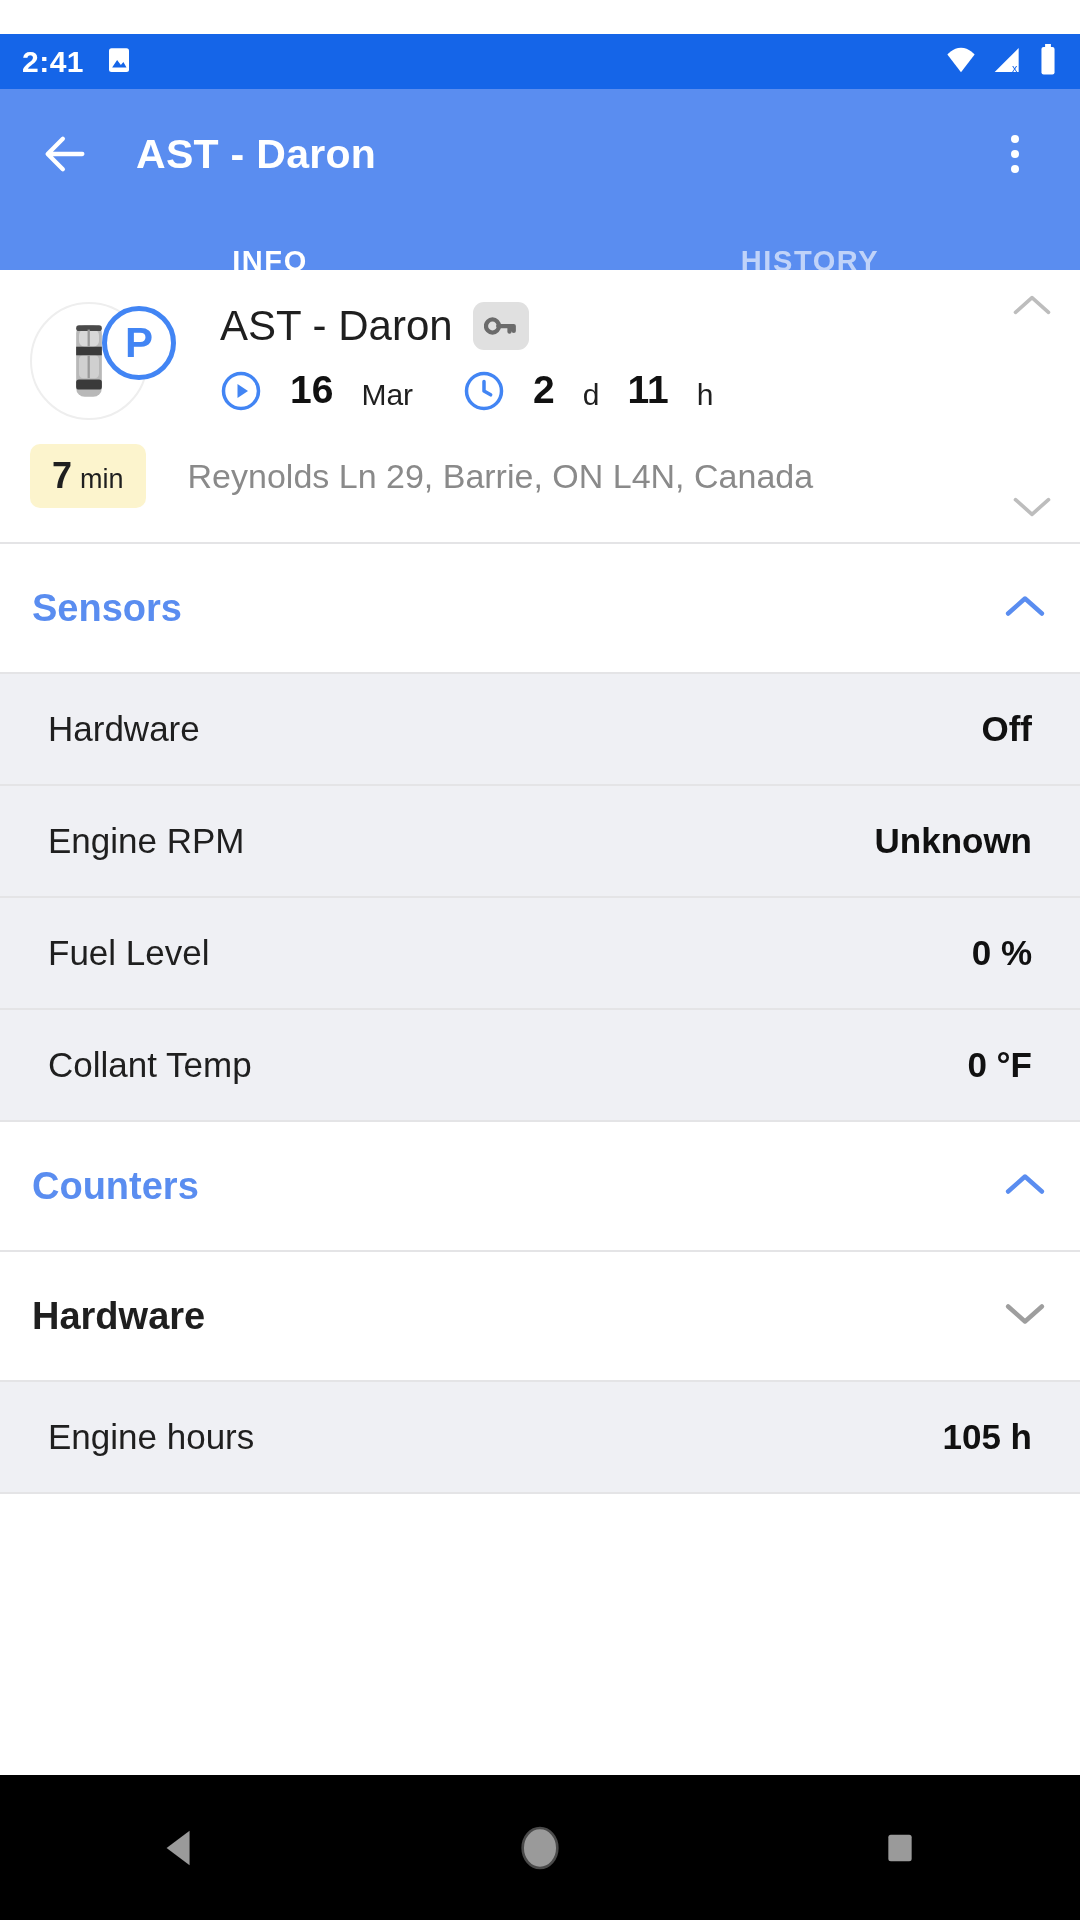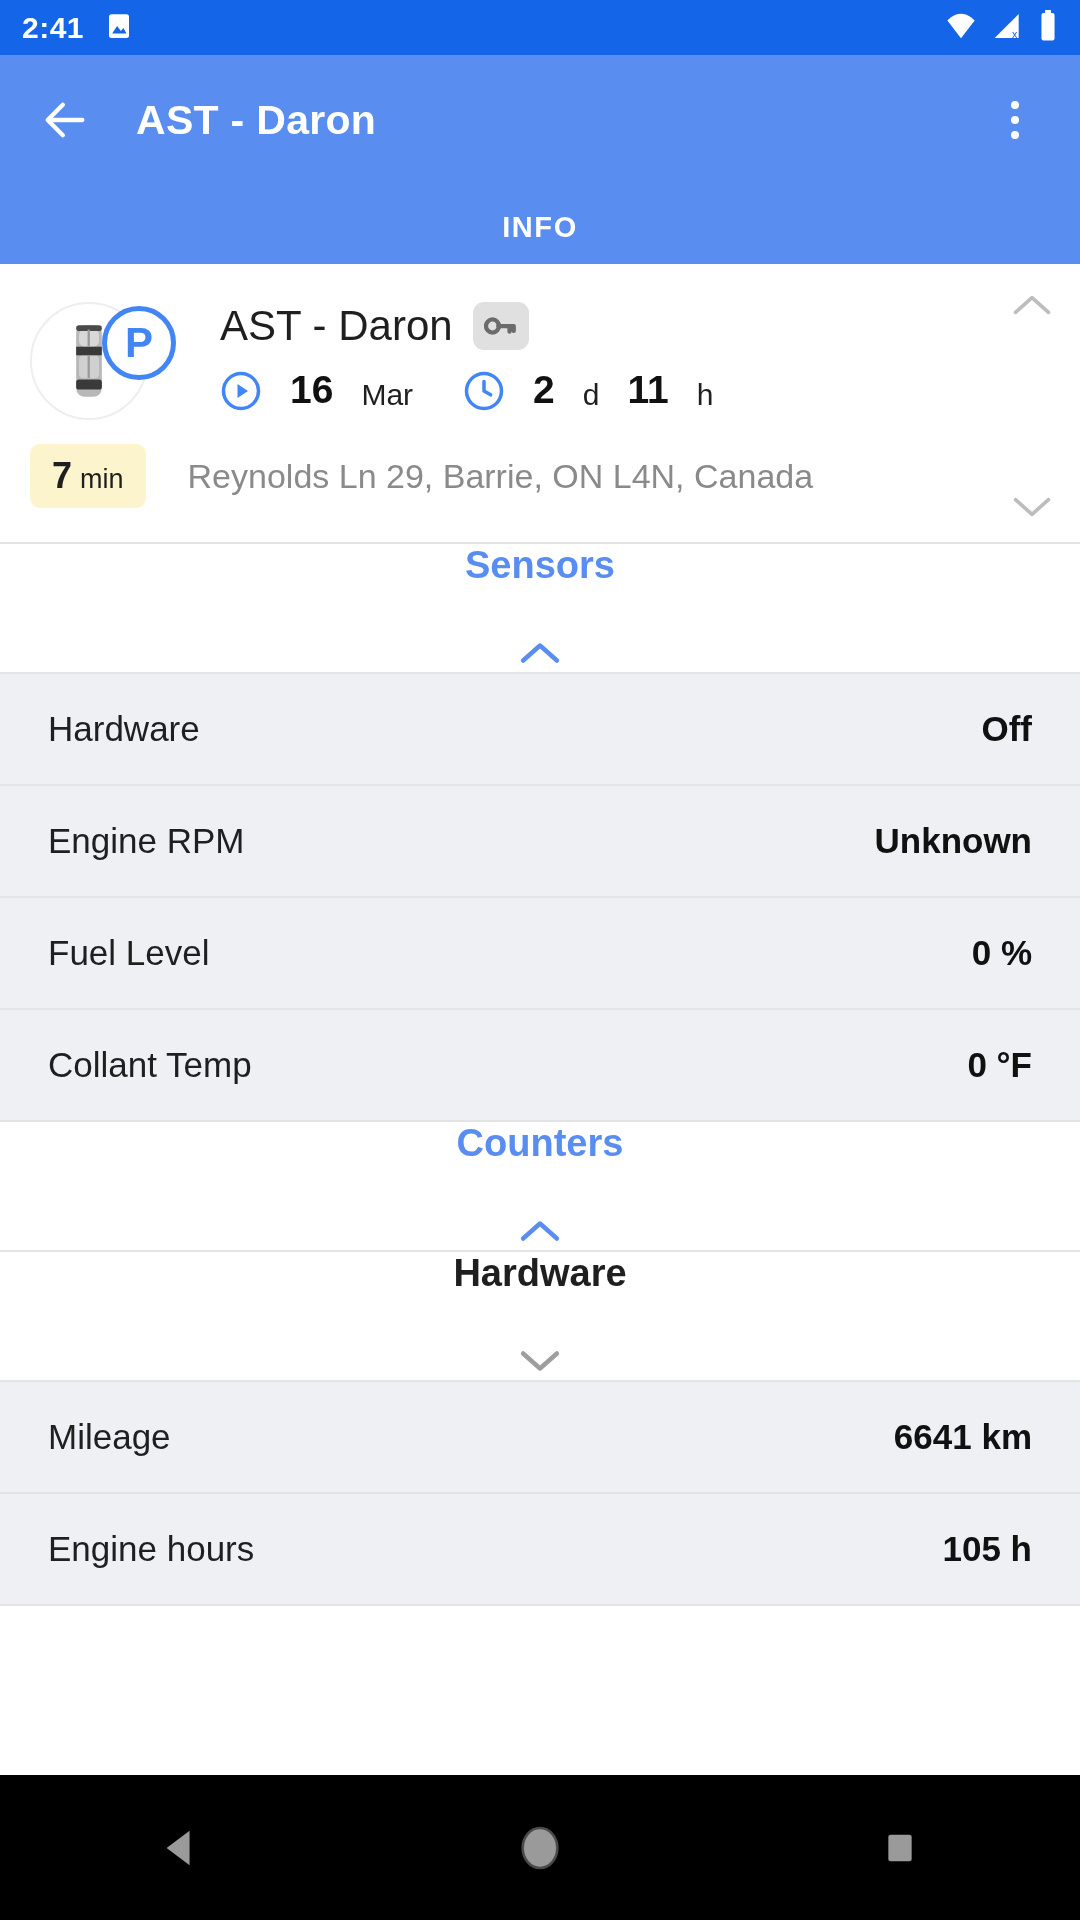--- a/index.html
+++ b/index.html
@@ -19,6 +19,7 @@
     align-items:center;
     padding:0 22px;
     color:#ffffff;
+    margin-top:34px;
   }
   .sb-time {
     font-size:30px;

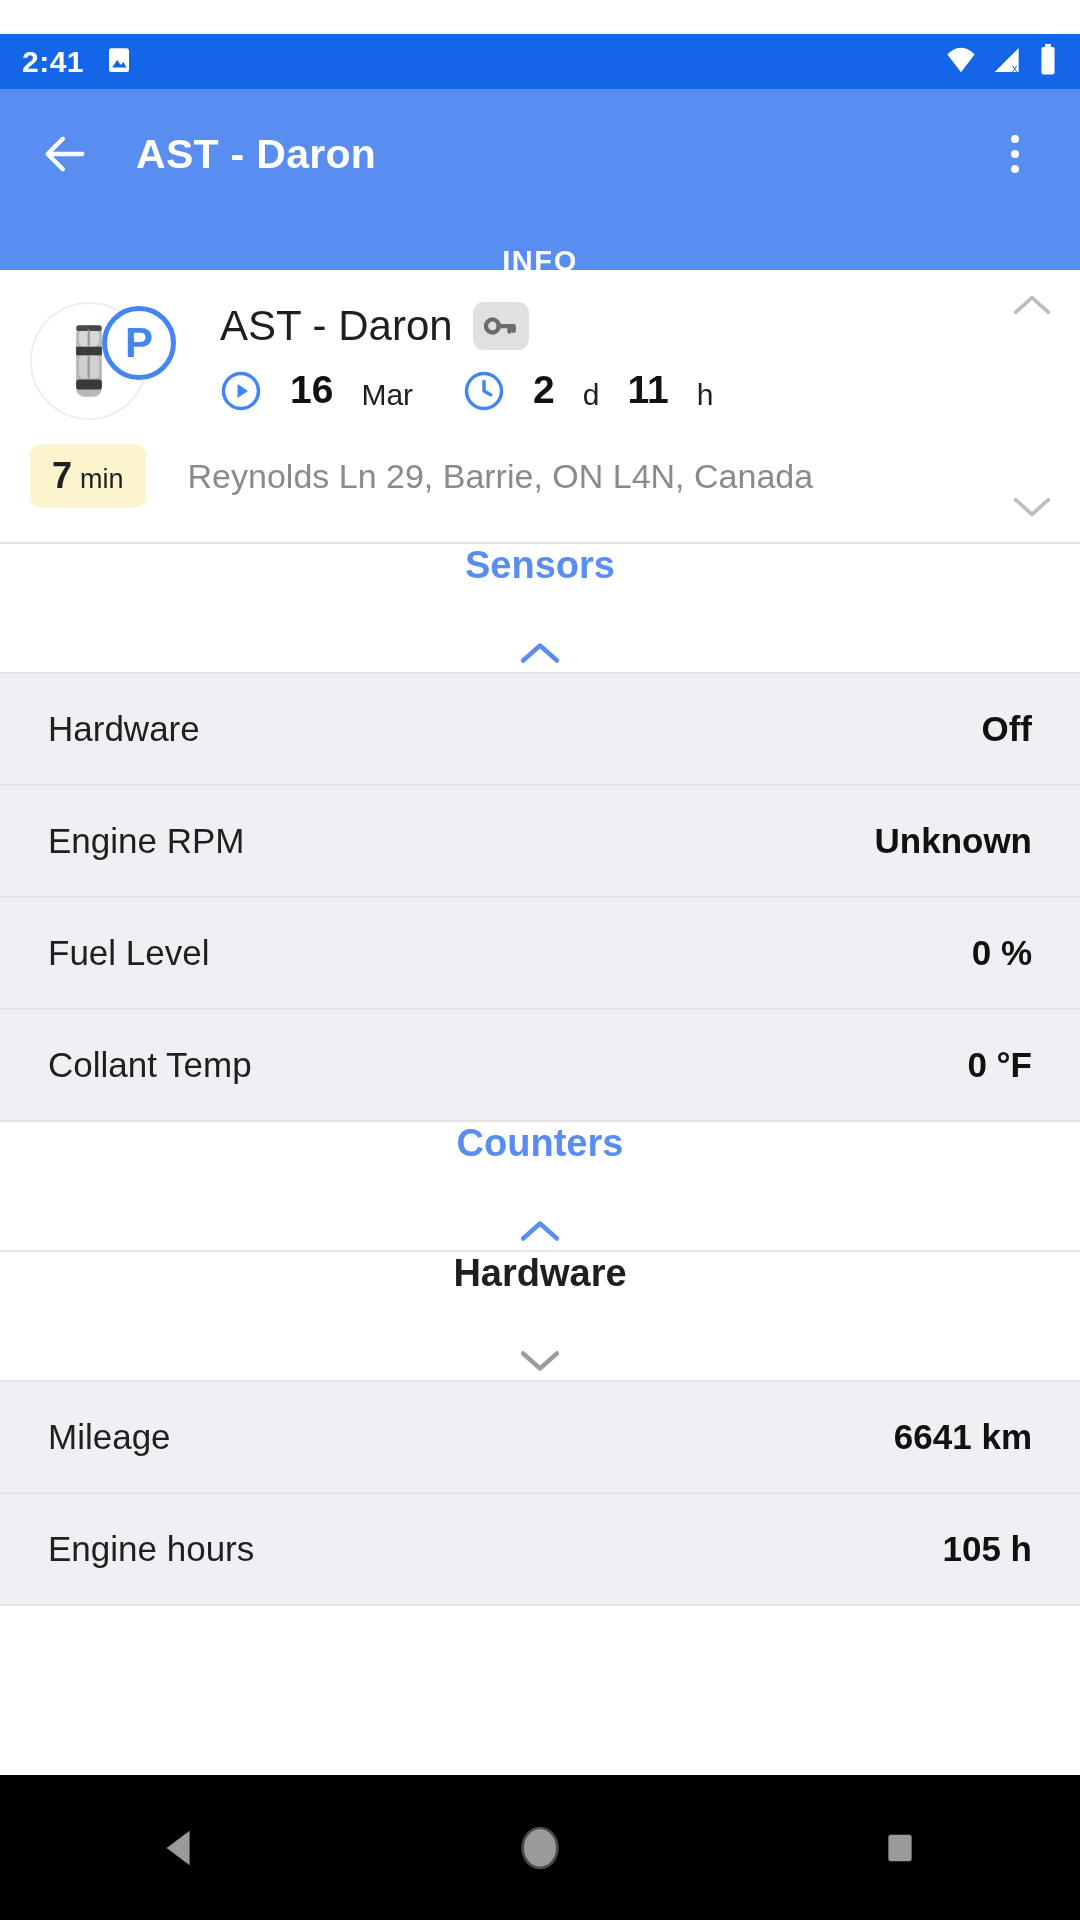--- a/index.html
+++ b/index.html
@@ -309,6 +309,7 @@
   </div>
   <div class="tabbar">
     <div class="tab active">INFO</div>
+    <div class="tab inactive">HISTORY</div>
   </div>
 </div>
 

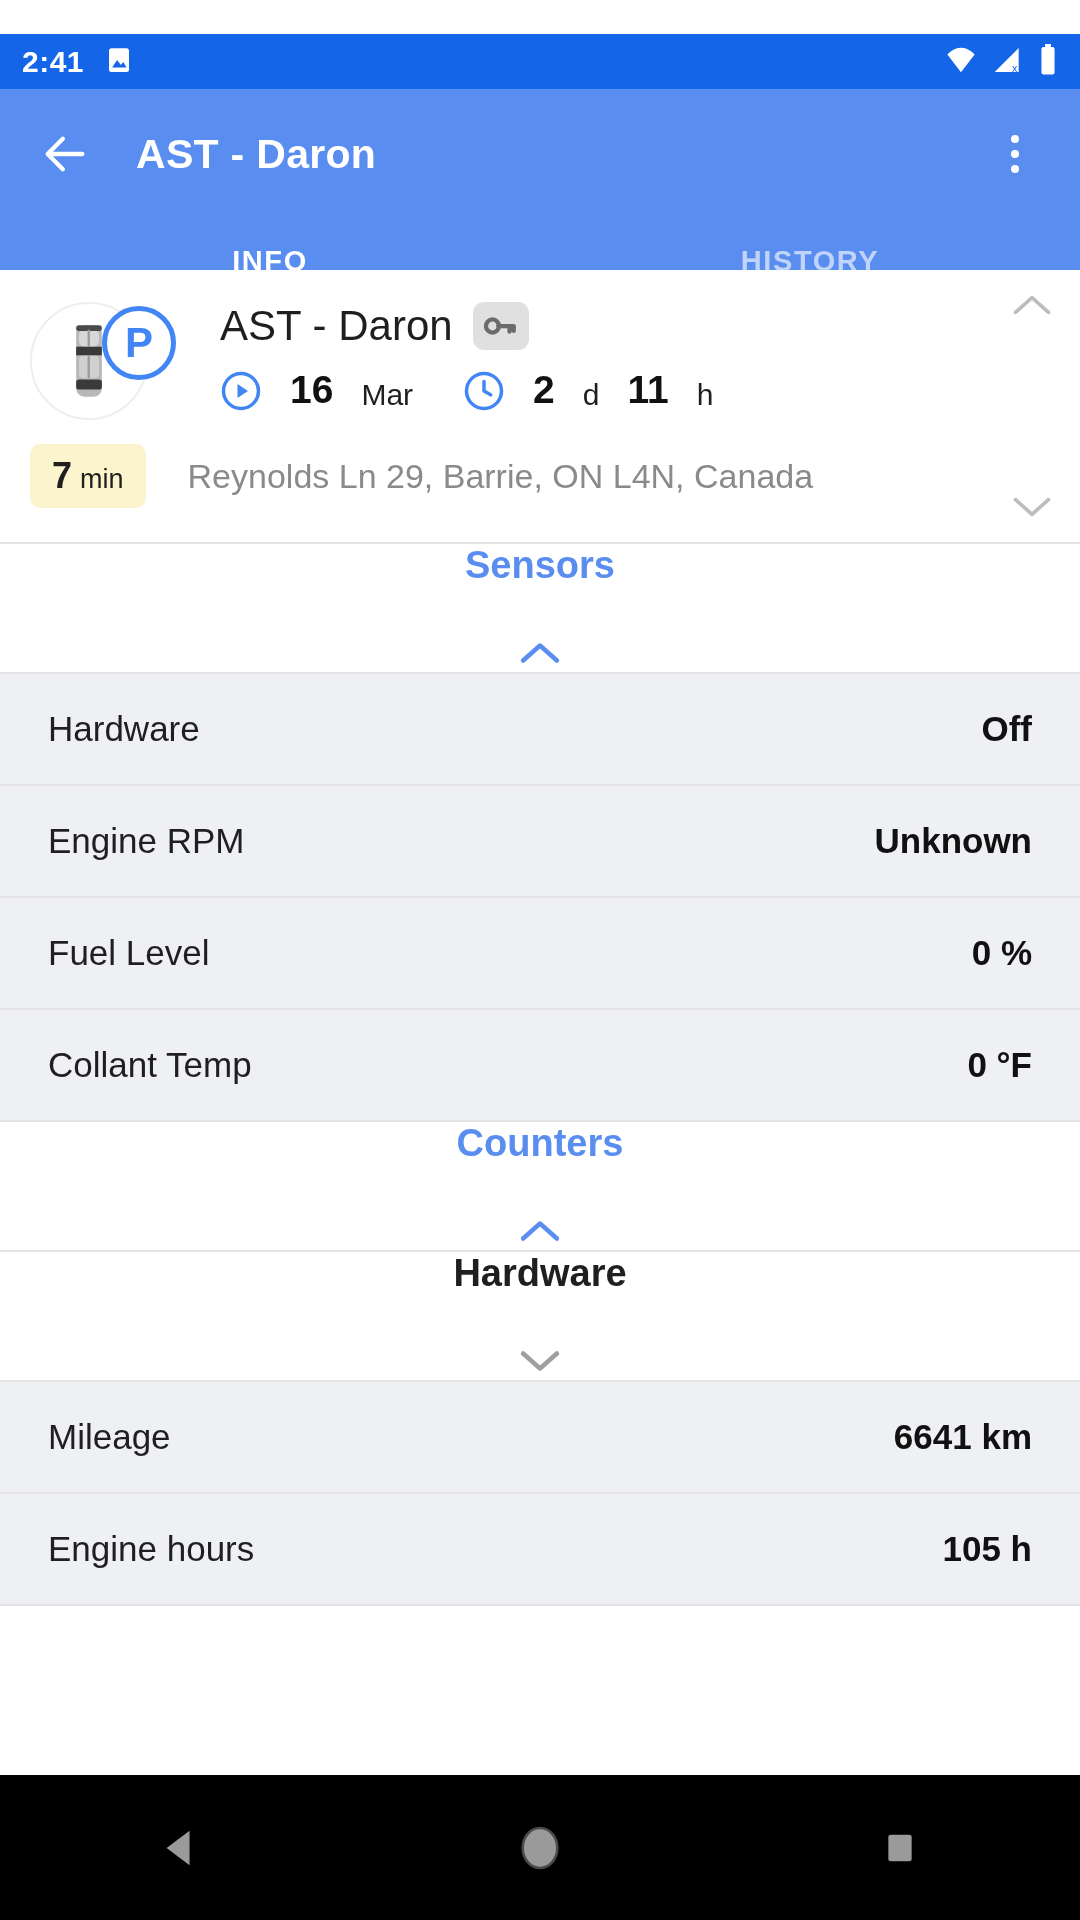--- a/index.html
+++ b/index.html
@@ -213,7 +213,6 @@
     padding:0 32px;
     background:#ffffff;
     border-bottom:2px solid #e4e4e6;
-    flex-direction:column;
   }
   .section-title {
     font-size:38px;

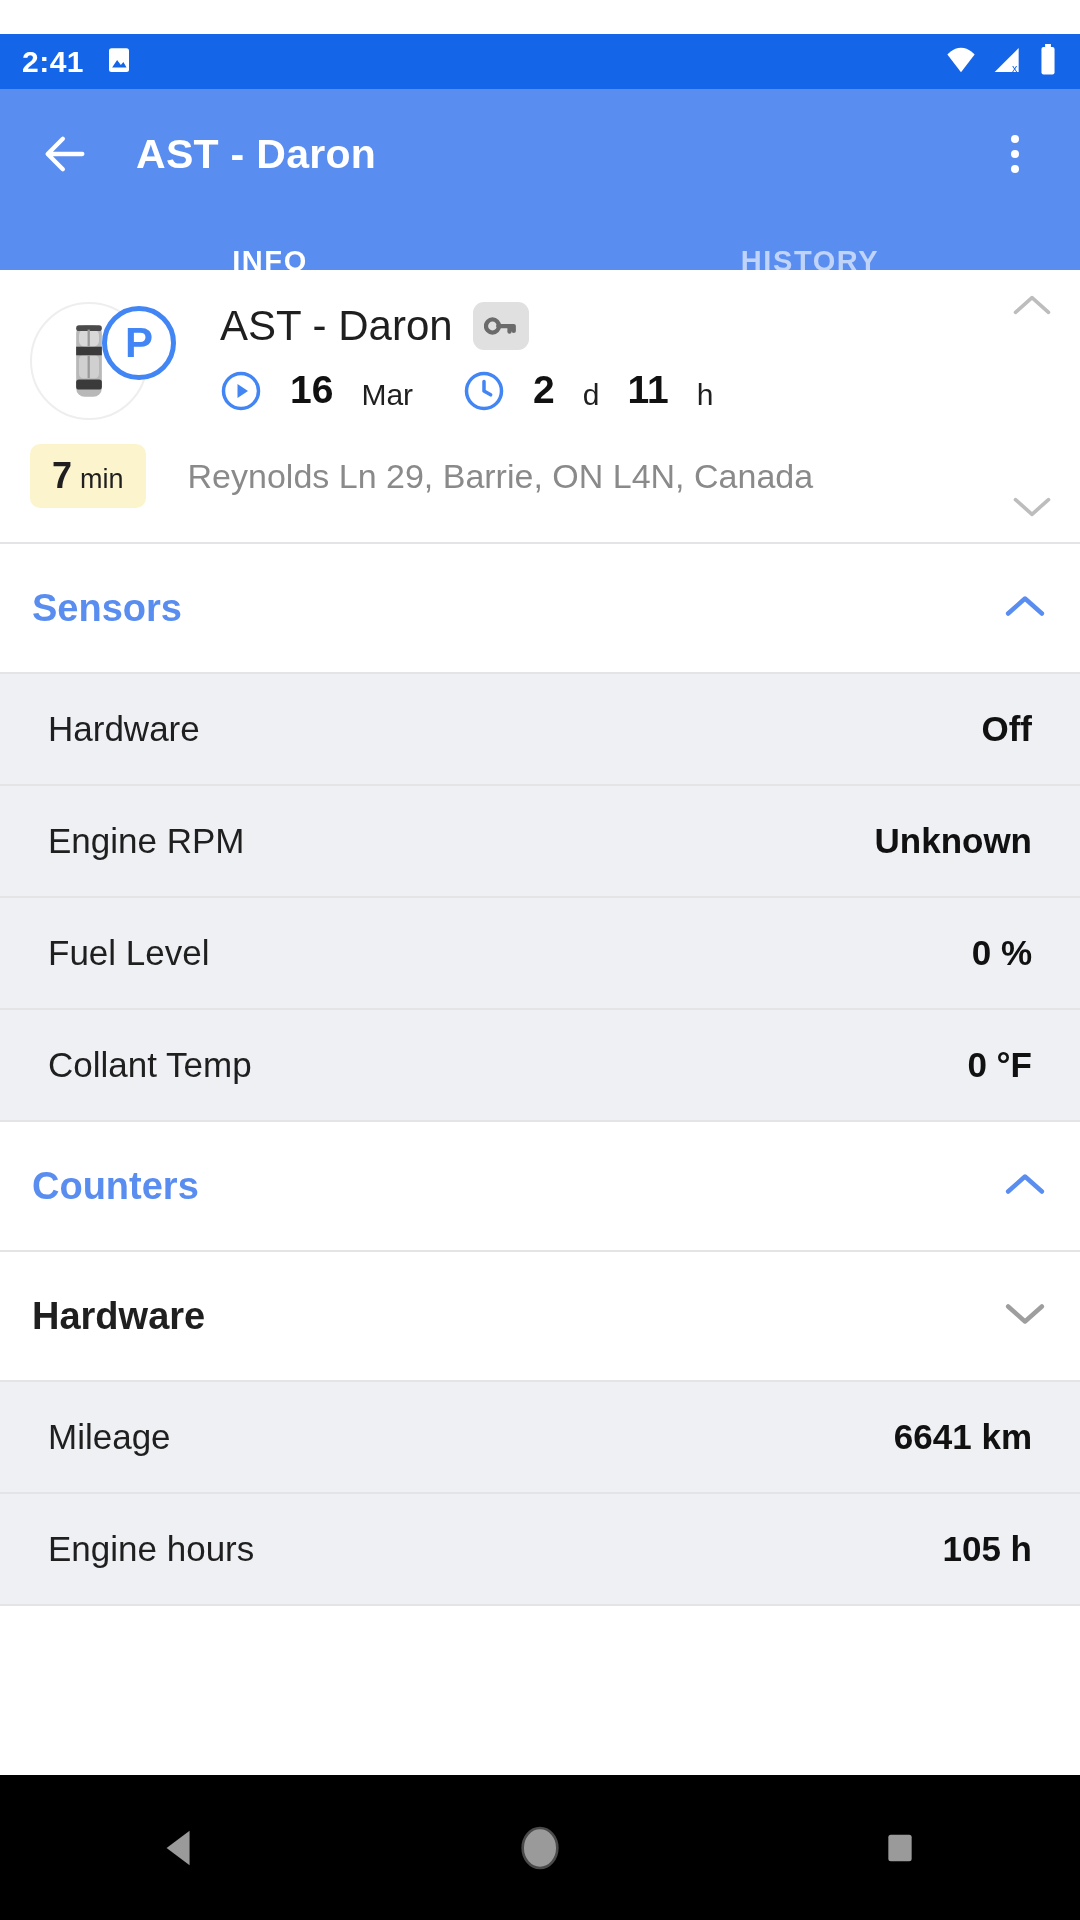--- a/index.html
+++ b/index.html
@@ -434,10 +434,6 @@
   </div>
 
   <div class="row">
-    <span class="row-label">Mileage</span>
-    <span class="row-value">6641 km</span>
-  </div>
-  <div class="row">
     <span class="row-label">Engine hours</span>
     <span class="row-value">105 h</span>
   </div>

